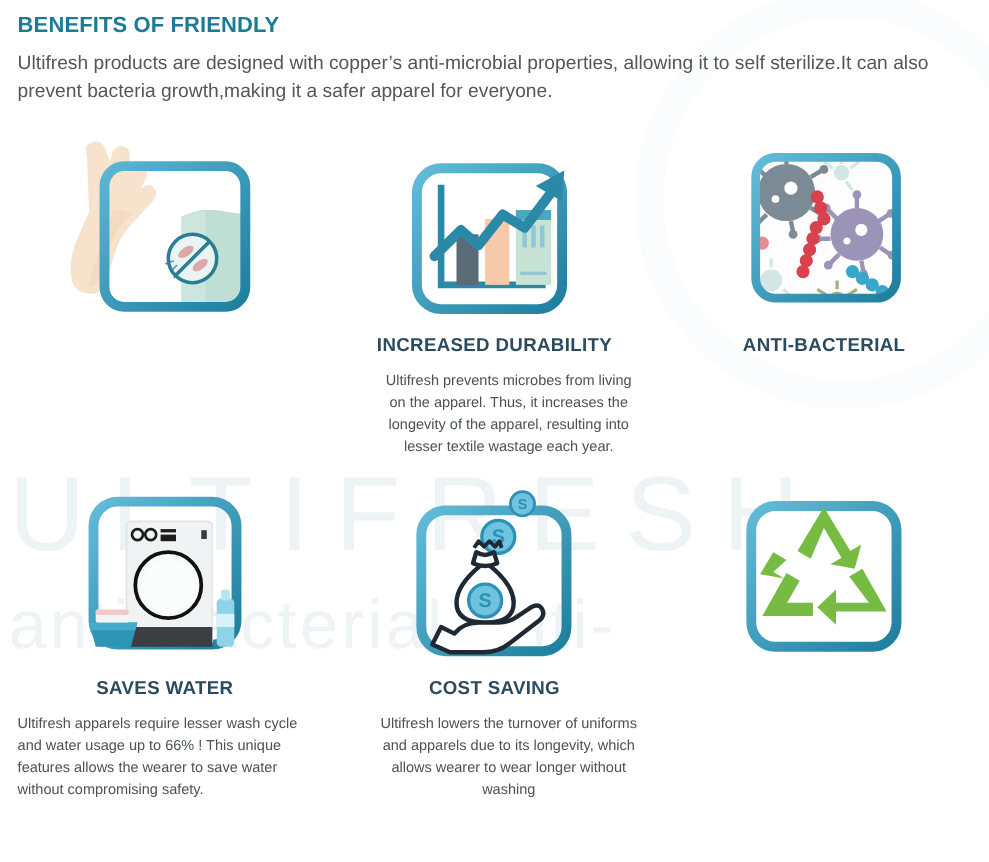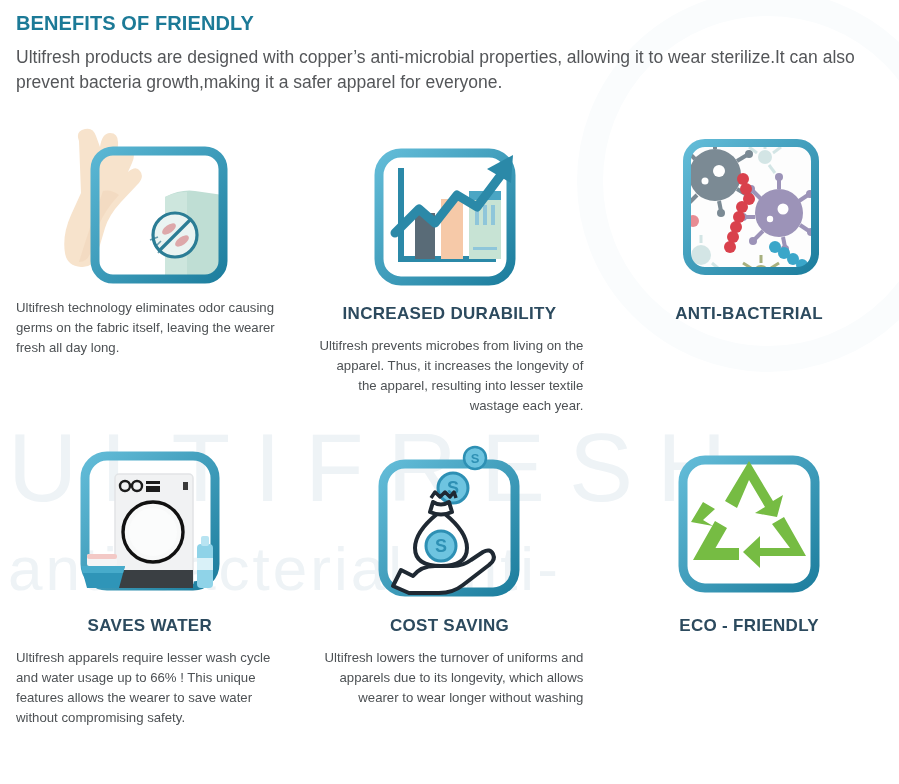--- a/index.html
+++ b/index.html
@@ -135,7 +135,7 @@
 
   <div class="header">
     <h1>BENEFITS OF FRIENDLY</h1>
-    <p>Ultifresh products are designed with copper’s anti-microbial properties, allowing it to wear sterilize.It can also prevent bacteria growth,making it a safer apparel for everyone.</p>
+    <p>Ultifresh products are designed with copper’s anti-microbial properties, allowing it to self sterilize.It can also prevent bacteria growth,making it a safer apparel for everyone.</p>
   </div>
 
   <div class="grid row1">

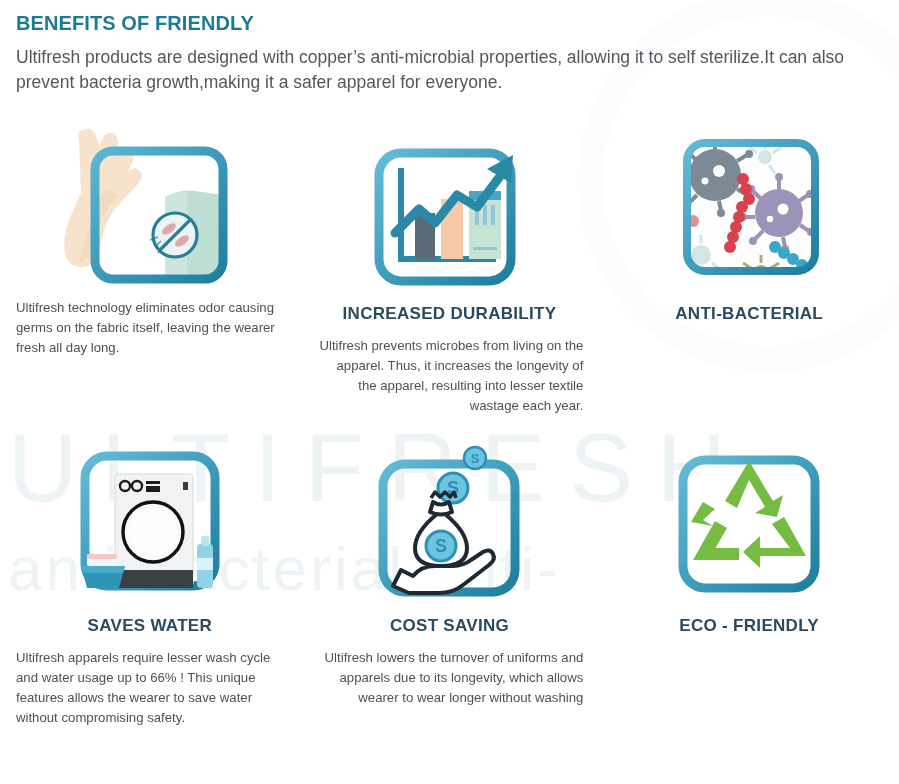--- a/index.html
+++ b/index.html
@@ -182,7 +182,6 @@
           </g>
         </svg>
       </div>
-      <p>Ultifresh technology eliminates odor causing germs on the fabric itself, leaving the wearer fresh all  day long.</p>
     </div>
 
     <div class="card c2">

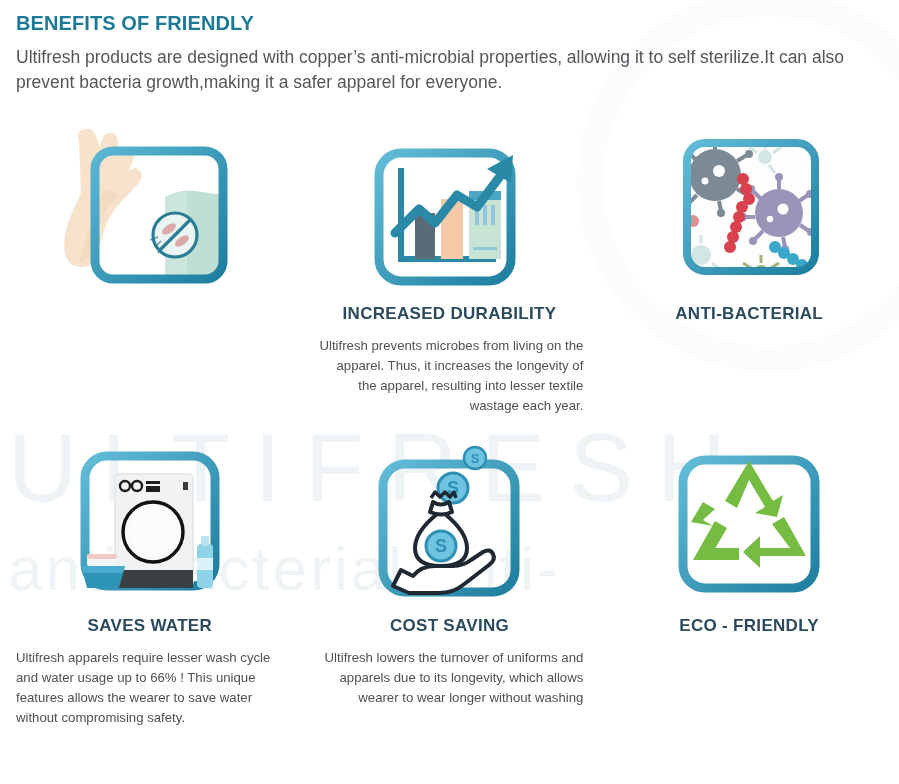--- a/index.html
+++ b/index.html
@@ -117,7 +117,7 @@
 
   
   .card.c1 p { text-align: left; }
-  .card.c2 p { text-align: right; }
+  .card.c2 p { text-align: center; margin-left: 26px; }
   .card.c3 p { text-align: left; }
 
   svg { display: block; overflow: visible; }

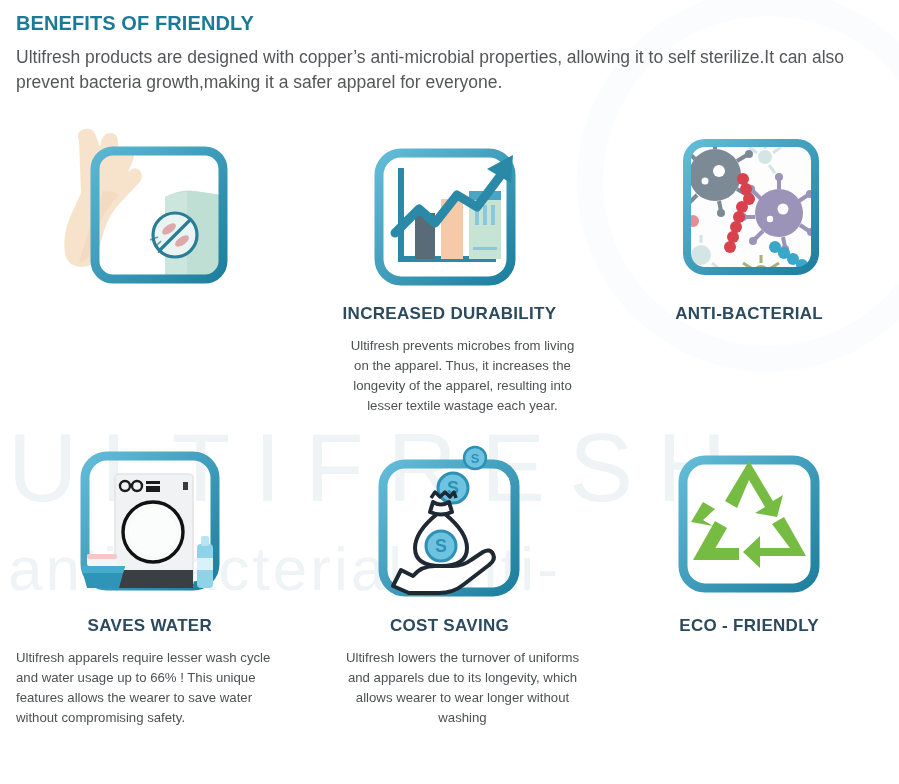--- a/index.html
+++ b/index.html
@@ -430,7 +430,6 @@
           </g>
         </svg>
       </div>
-      <h3>ECO - FRIENDLY</h3>
     </div>
   </div>
 </div>

